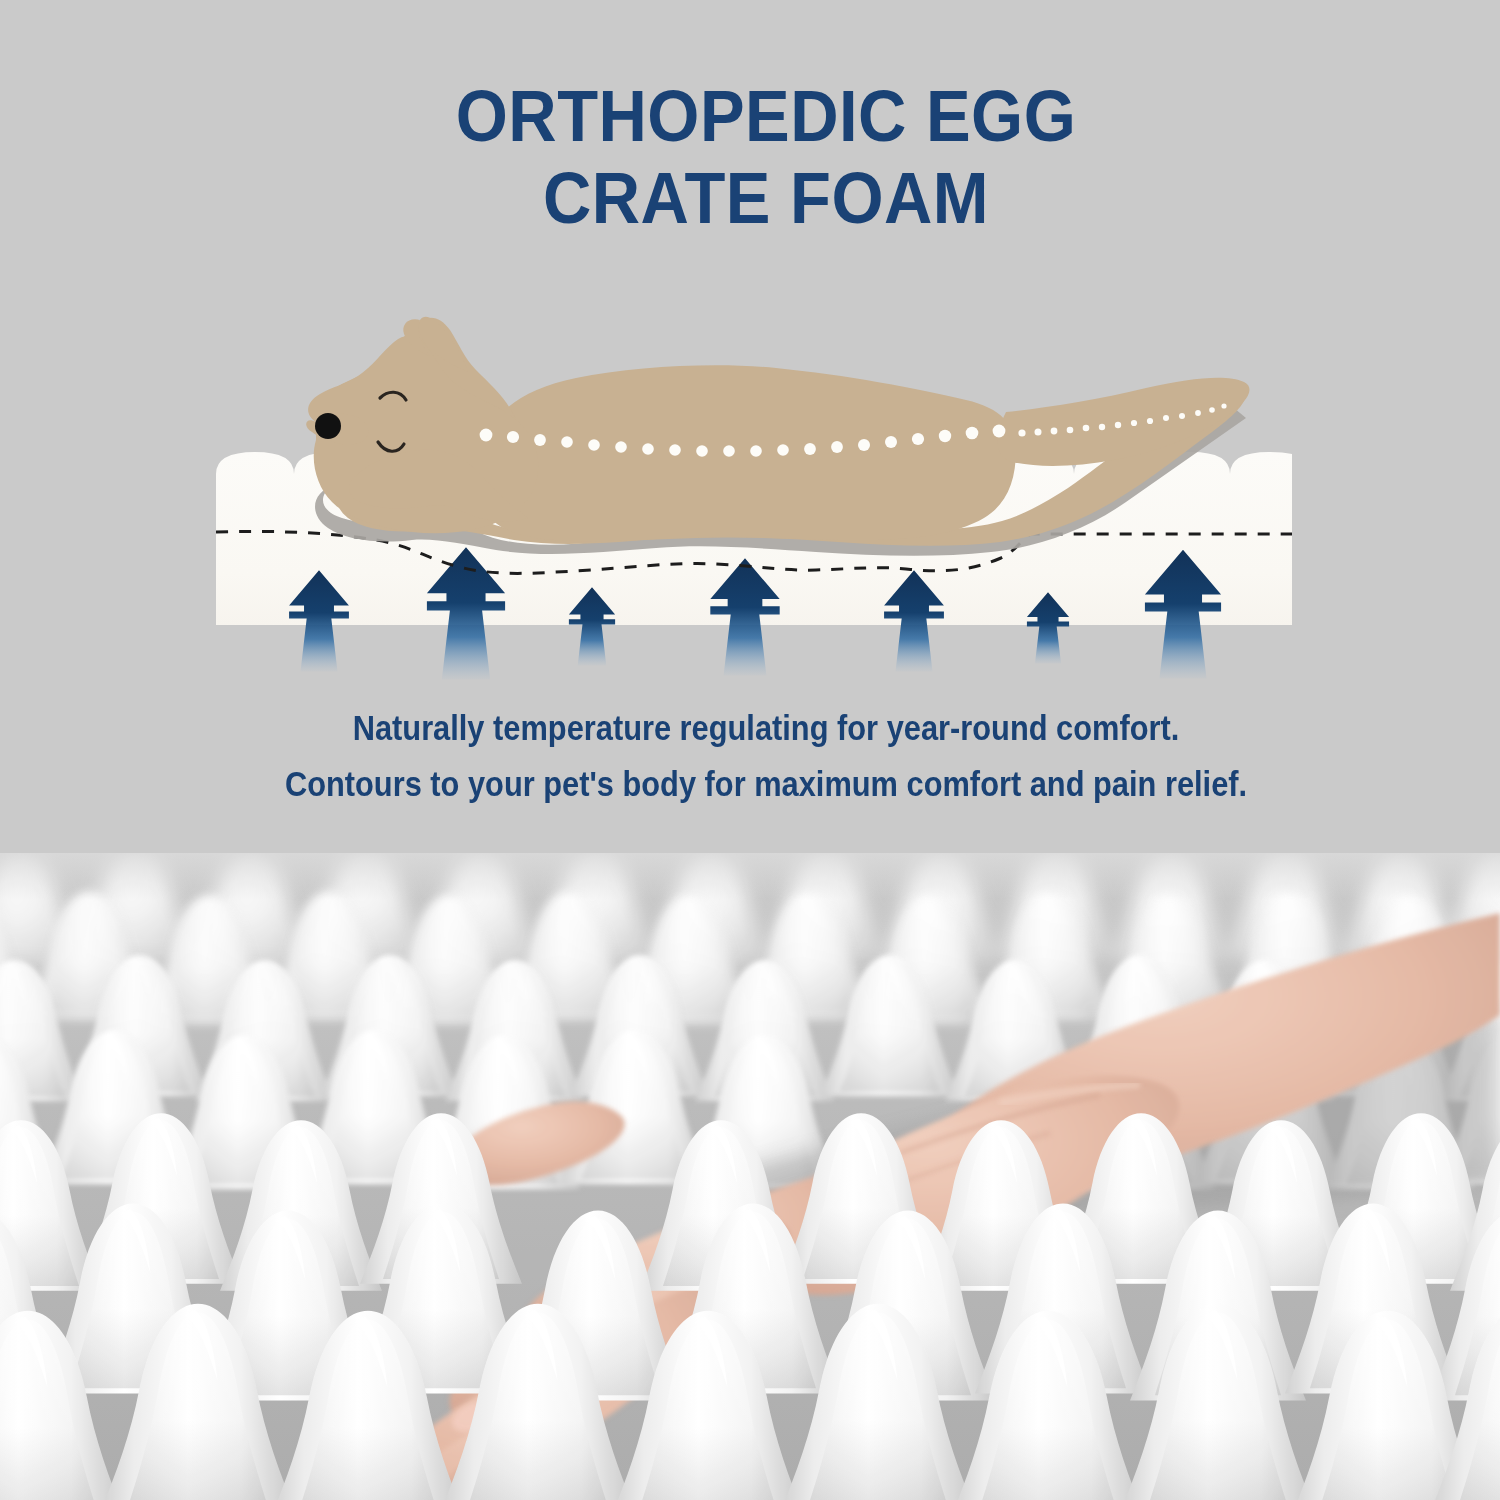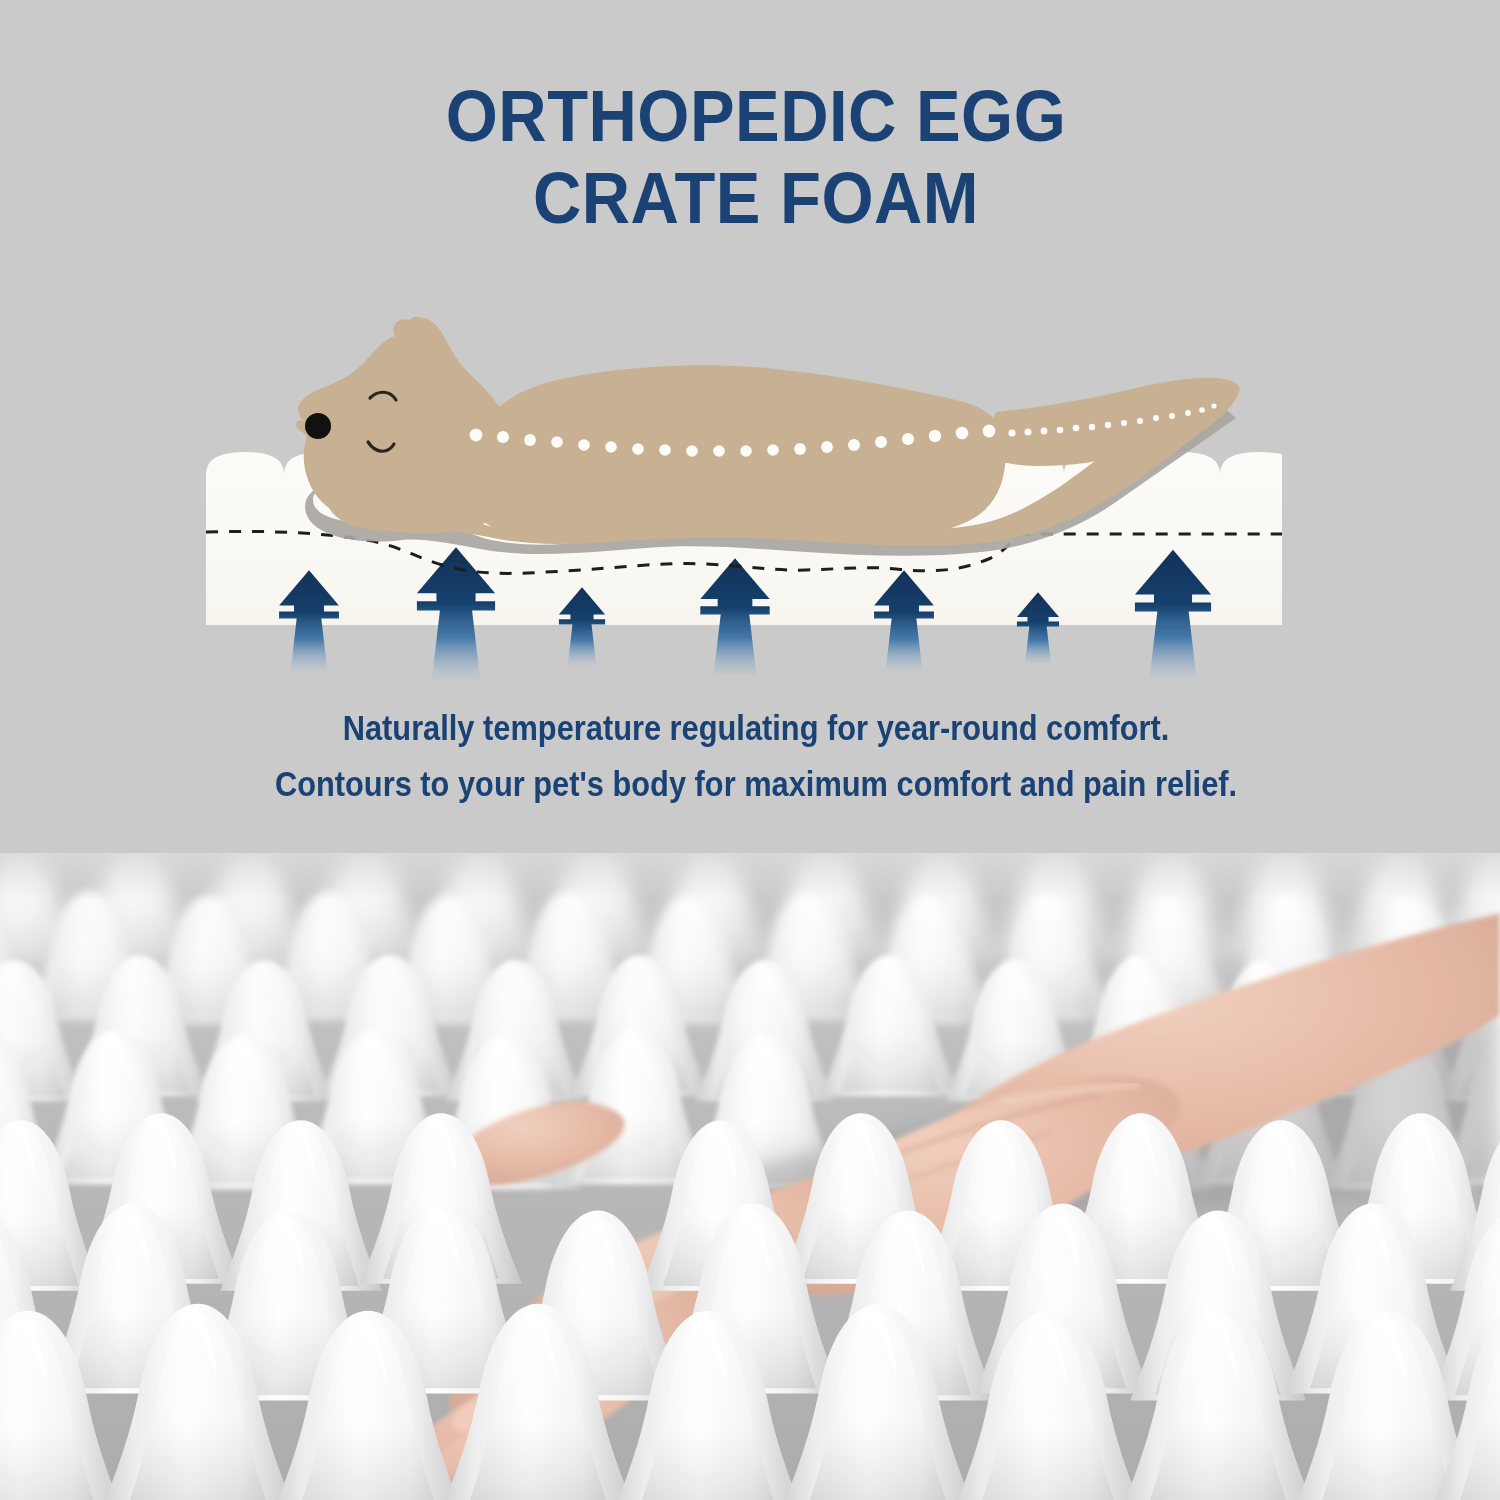--- a/index.html
+++ b/index.html
@@ -17,7 +17,7 @@
 
   
   #top-panel {
-    position:absolute; left:6px; top:0;
+    position:absolute; left:16px; top:0;
     width:1276px; height:853px;
     background:#cacaca;
     overflow:hidden;

